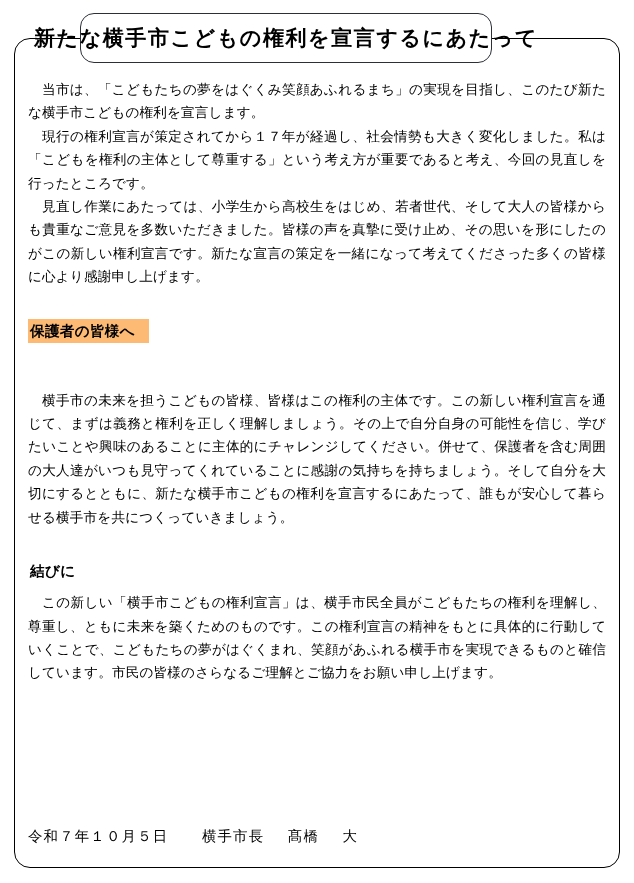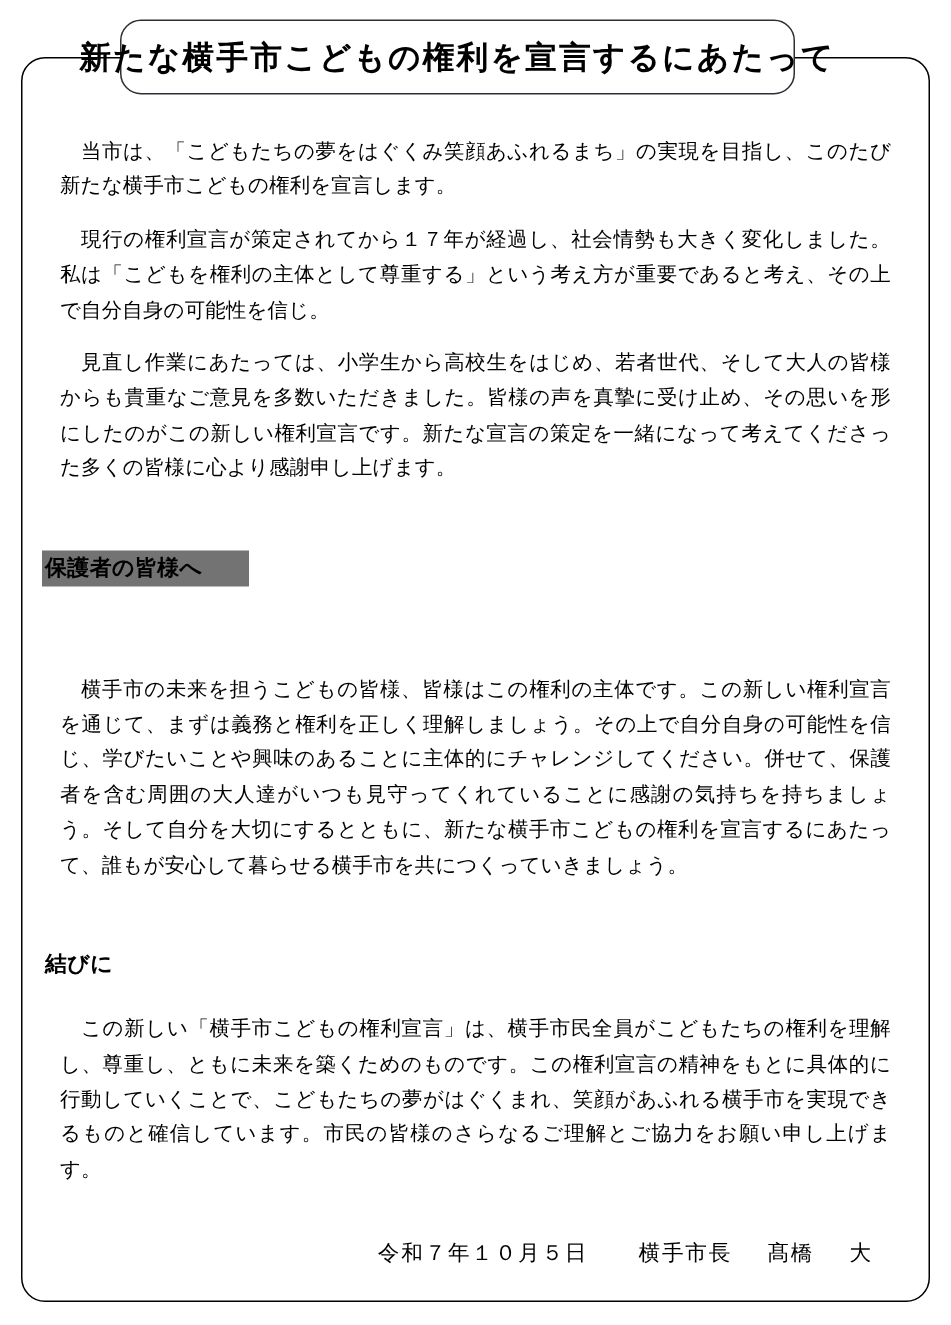--- a/index.html
+++ b/index.html
@@ -40,7 +40,7 @@
     position: absolute;
     left: 80px;
     top: 13px;
-    width: 450px;
+    width: 412px;
     height: 50px;
     box-sizing: border-box;
     border: 1.6px solid #2b2f36;

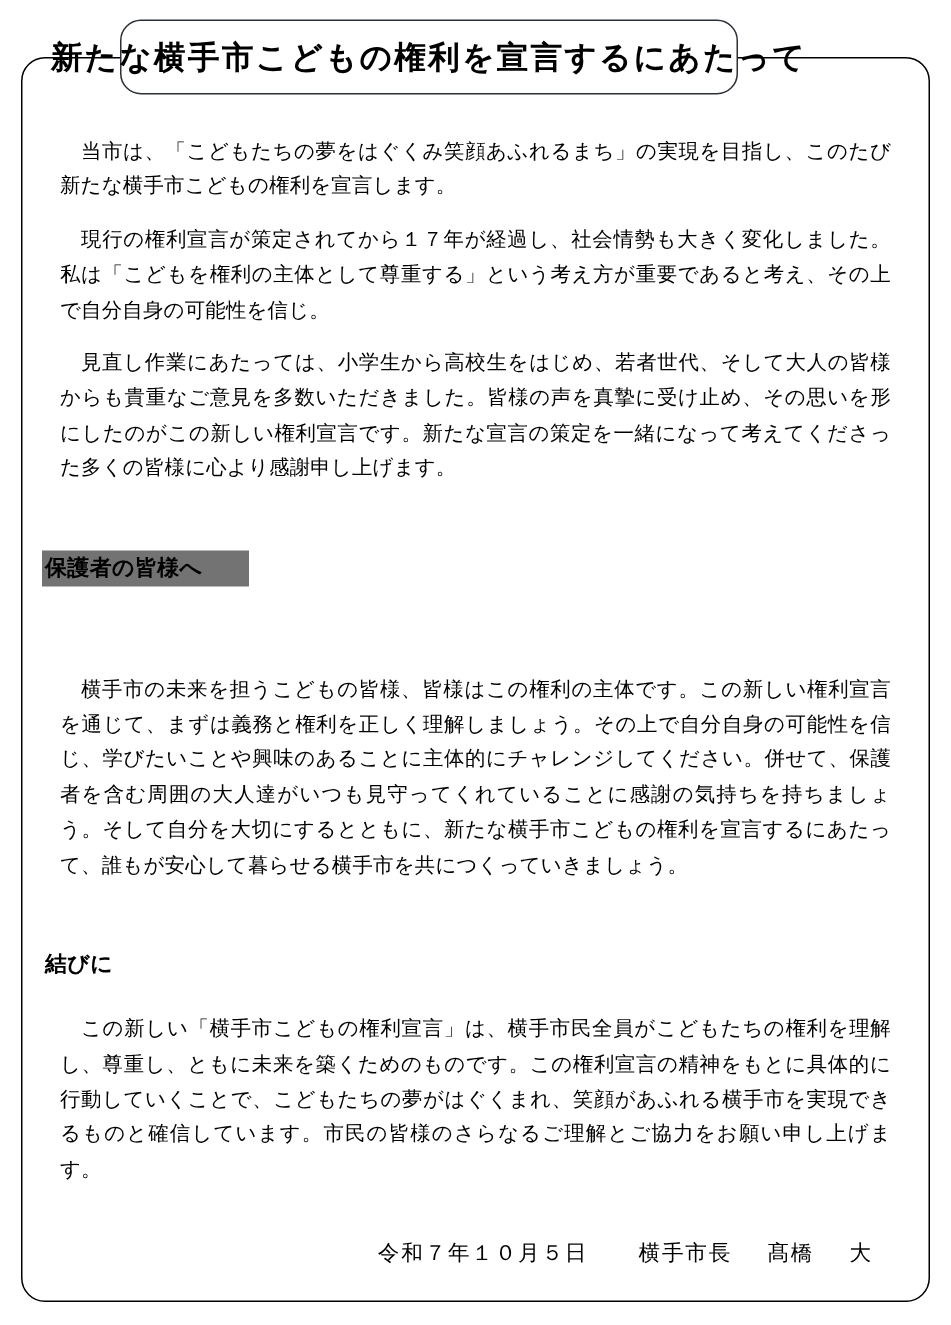--- a/index.html
+++ b/index.html
@@ -72,7 +72,7 @@
   }
 
   p.para {
-    margin: 12px;
+    margin: 0;
     font-size: 13.6px;
     line-height: 23.4px;
     text-indent: 14px;

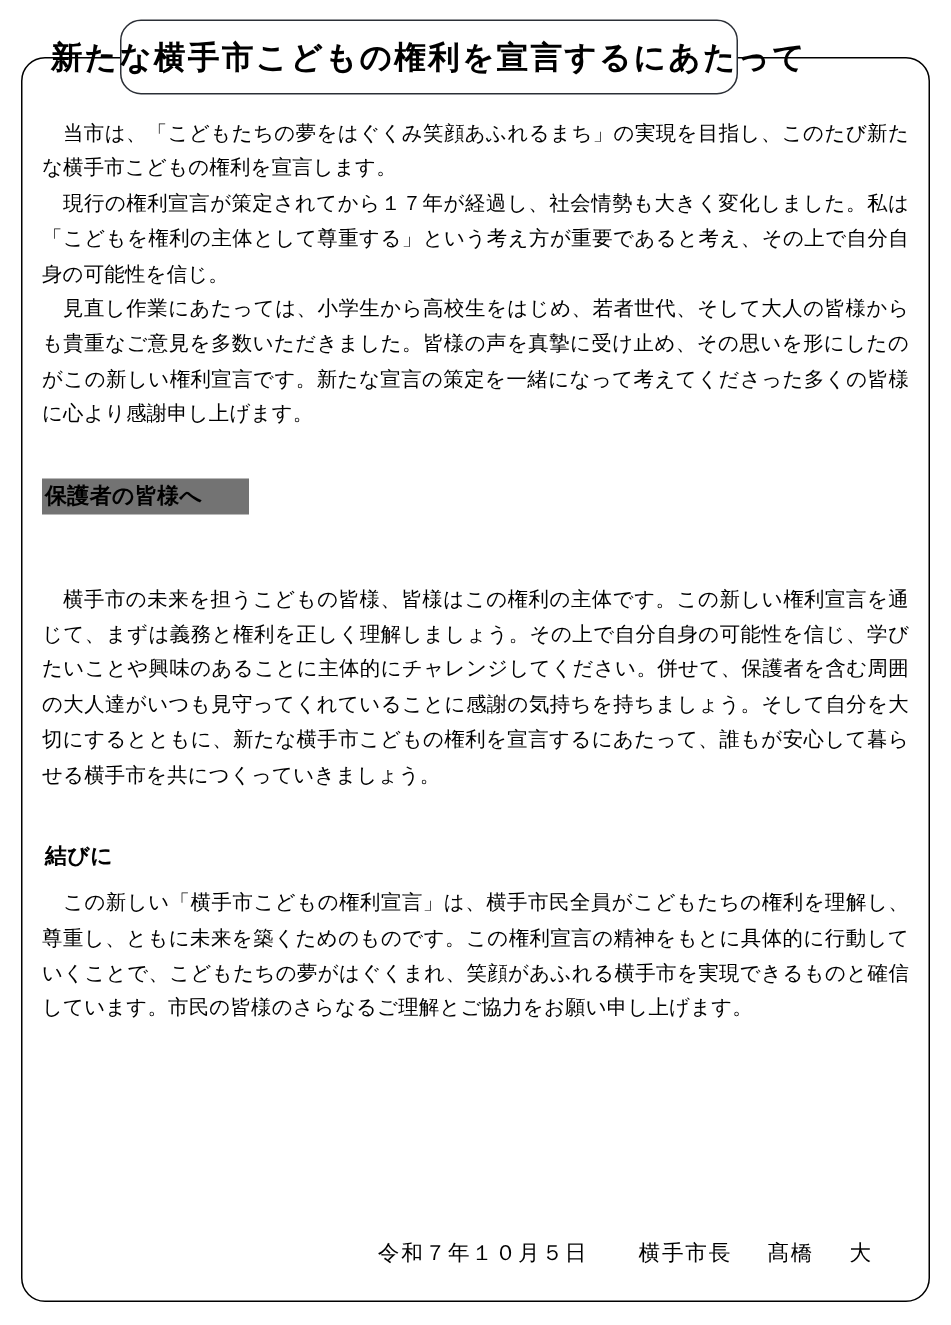--- a/index.html
+++ b/index.html
@@ -136,7 +136,7 @@
   <div id="content">
 
     <p class="para">当市は、「こどもたちの夢をはぐくみ笑顔あふれるまち」の実現を目指し、このたび新たな横手市こどもの権利を宣言します。</p>
-    <p class="para">現行の権利宣言が策定されてから１７年が経過し、社会情勢も大きく変化しました。私は「こどもを権利の主体として尊重する」という考え方が重要であると考え、その上で自分自身の可能性を信じ。</p>
+    <p class="para">現行の権利宣言が策定されてから１７年が経過し、社会情勢も大きく変化しました。私は「こどもを権利の主体として尊重する」という考え方が重要であると考え、今回の見直しを行ったところです。</p>
     <p class="para">見直し作業にあたっては、小学生から高校生をはじめ、若者世代、そして大人の皆様からも貴重なご意見を多数いただきました。皆様の声を真摯に受け止め、その思いを形にしたのがこの新しい権利宣言です。新たな宣言の策定を一緒になって考えてくださった多くの皆様に心より感謝申し上げます。</p>
 
     <div class="gap-lg"></div>

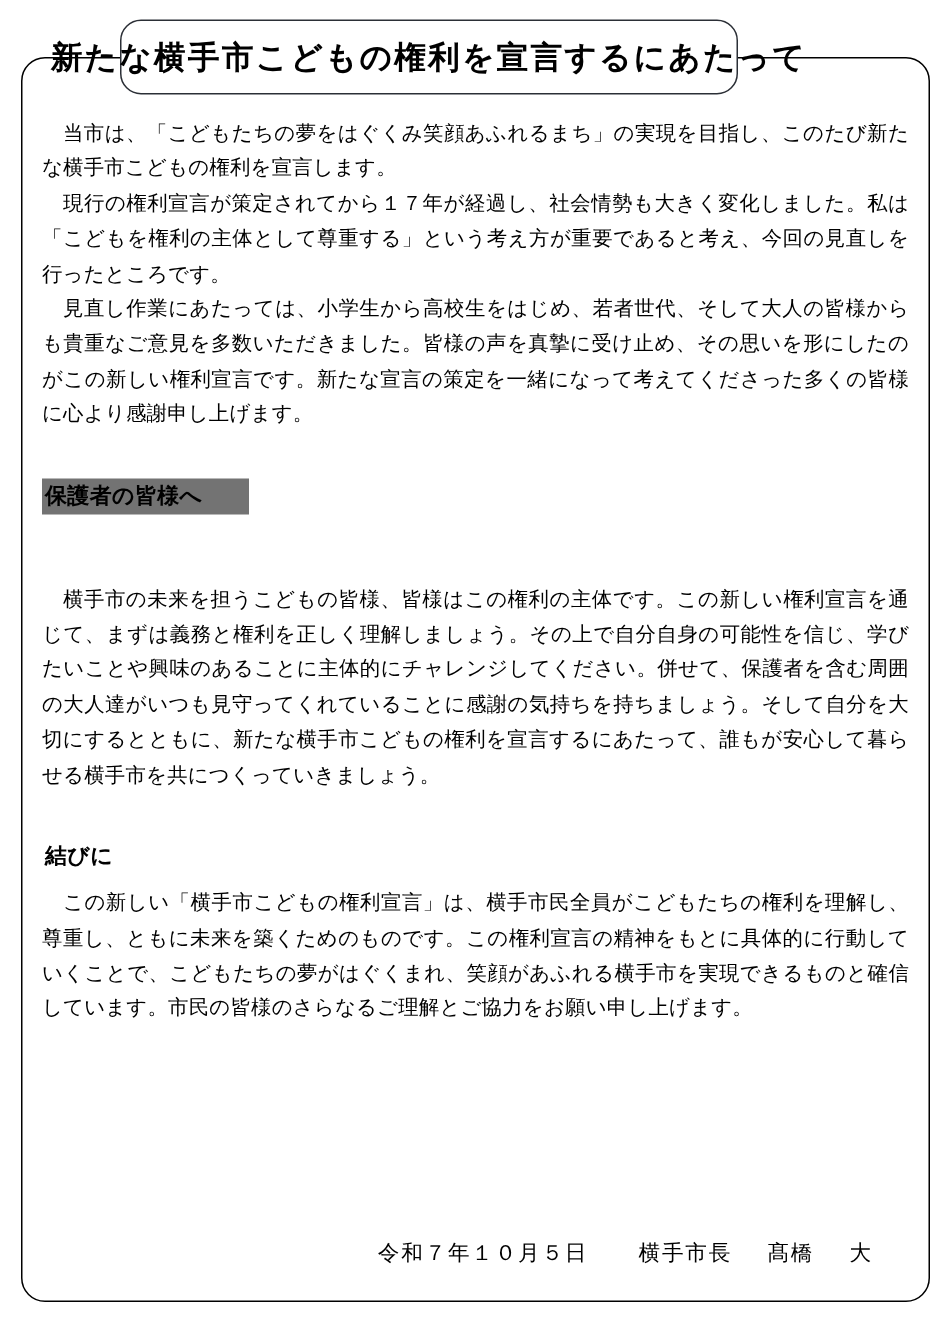--- a/index.html
+++ b/index.html
@@ -95,8 +95,8 @@
     white-space: nowrap;
   }
   h2.section-head.hl {
-    background: #737373;
-    padding: 2px 31px 2px 2px;
+    background: #fdba74;
+    padding: 2px 14px 2px 2px;
   }
   h2.section-head.plain {
     background: transparent;

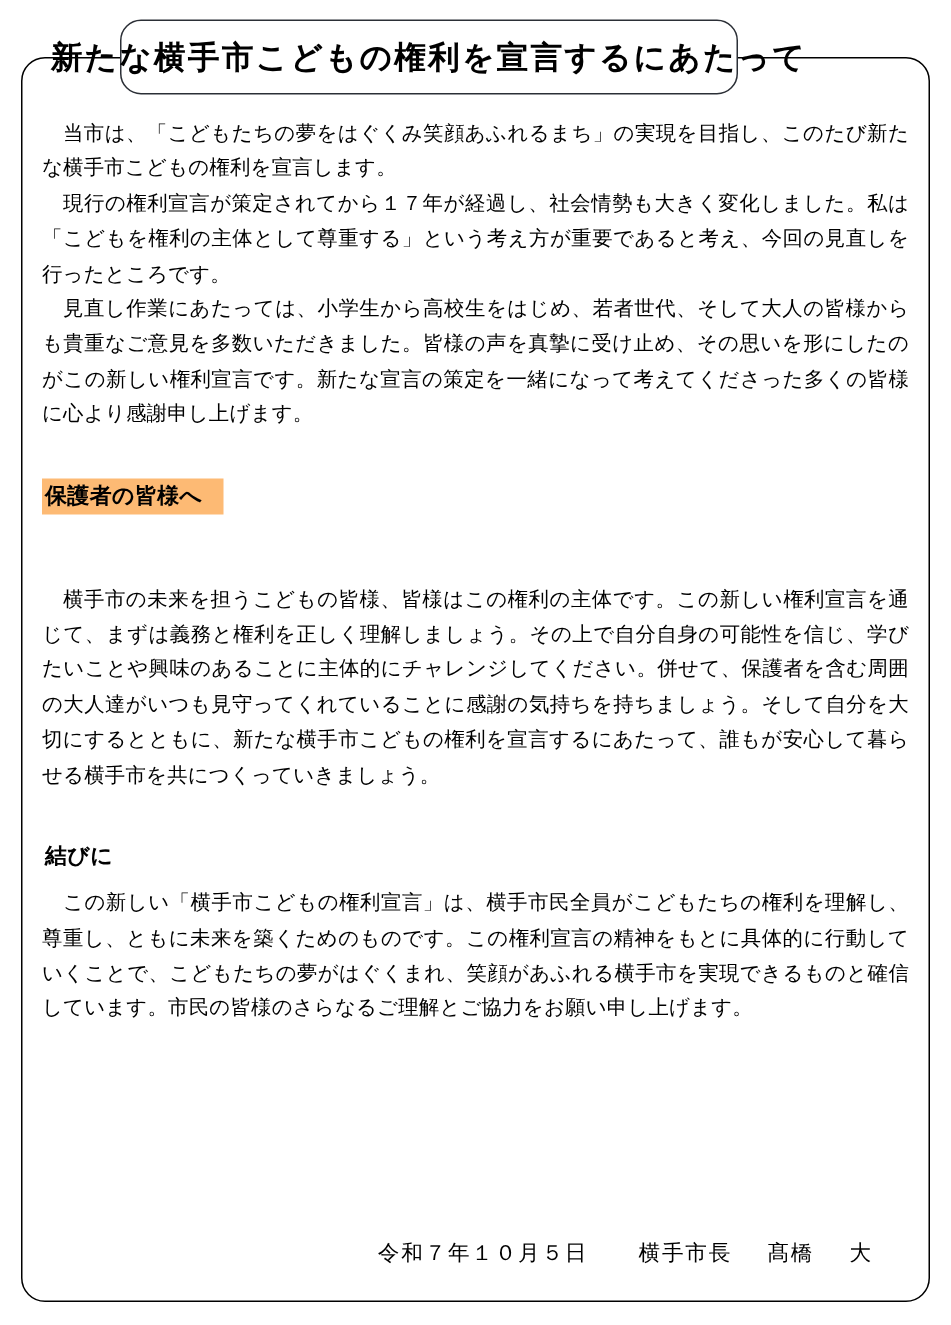--- a/index.html
+++ b/index.html
@@ -110,7 +110,7 @@
     left: 28px;
     top: 826px;
     width: 578px;
-    text-align: right;
+    text-align: left;
     padding-right: 24px;
     box-sizing: border-box;
     font-size: 14.4px;

